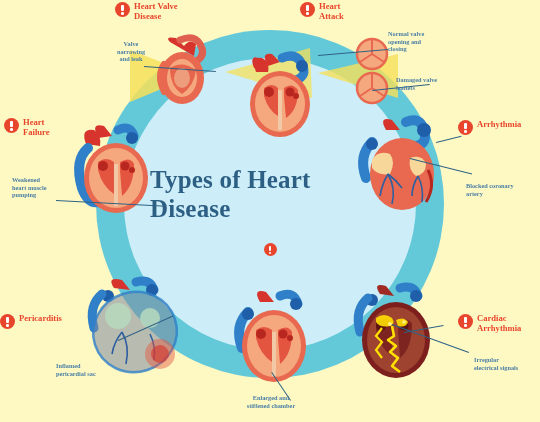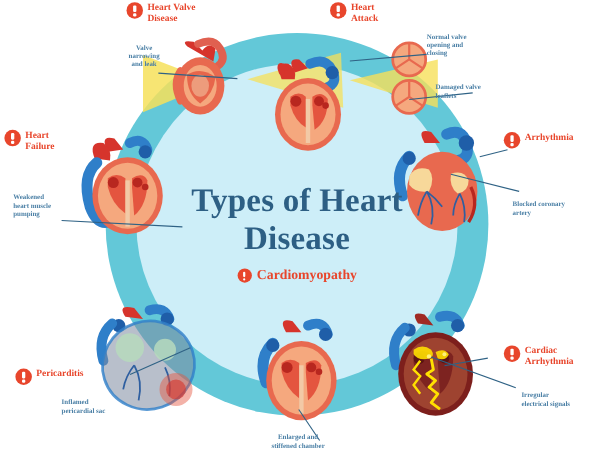--- a/index.html
+++ b/index.html
@@ -5,7 +5,7 @@
   html,body{margin:0;padding:0;background:#000;}
   body{width:540px;height:422px;overflow:hidden;
        font-family:"Liberation Serif",serif;}
-  #stage{position:relative;width:540px;height:422px;background:#ffffff;}
+  #stage{position:relative;width:540px;height:422px;background:#fef9c3;}
 
   
   .ring-outer{position:absolute;left:96px;top:30px;width:348px;height:348px;

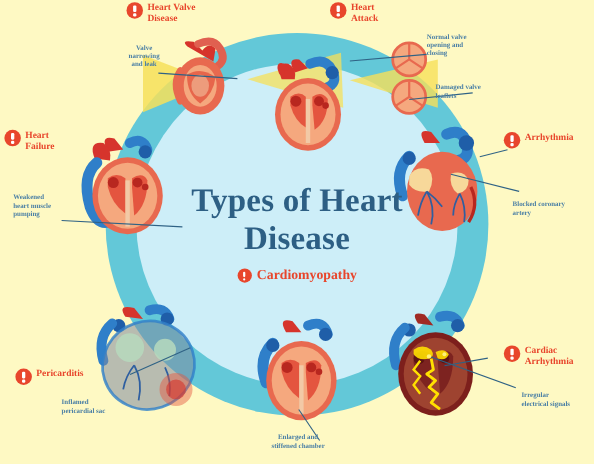--- a/index.html
+++ b/index.html
@@ -13,8 +13,8 @@
   .ring-inner{position:absolute;left:124px;top:58px;width:292px;height:292px;
      border-radius:50%;background:#cdeef8;}
 
-  .title{position:absolute;left:150px;top:166px;width:240px;text-align:center;
-     color:#2d5f84;font-weight:bold;font-size:30px;line-height:1.14;
+  .title{position:absolute;left:150px;top:166px;width:240px;
+     color:#2d5f84;font-weight:bold;font-size:25px;line-height:1.14;
      font-family:"Liberation Serif",serif;letter-spacing:.2px;}
 
   .center-tag{position:absolute;left:150px;top:243px;width:240px;

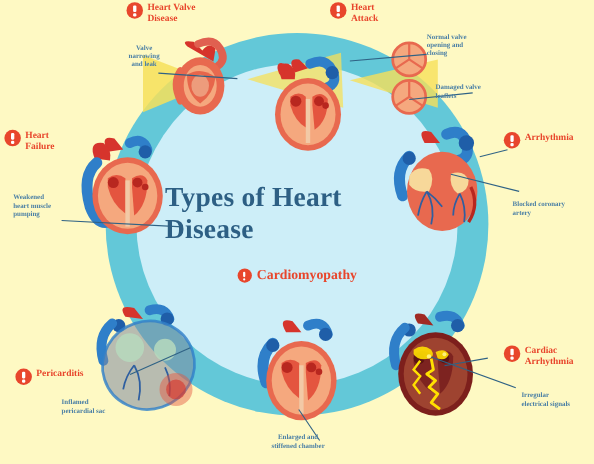--- a/index.html
+++ b/index.html
@@ -275,7 +275,6 @@
 
   <div class="center-tag">
     <span class="badge sm"></span>
-    <span class="tag-txt">Cardiomyopathy</span>
   </div>
 
 </div>

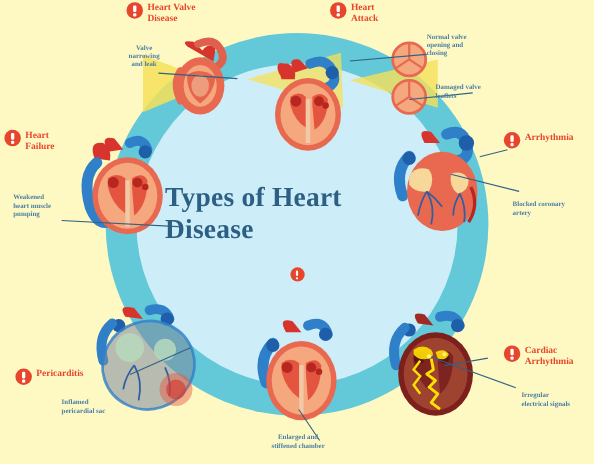--- a/index.html
+++ b/index.html
@@ -232,7 +232,7 @@
     <span class="txt">Arrhythmia</span>
   </div>
 
-  <div class="cond" style="left:14px;top:314px;margin-top:21px;">
+  <div class="cond" style="left:0;top:314px;">
     <span class="badge"></span>
     <span class="txt">Pericarditis</span>
   </div>

